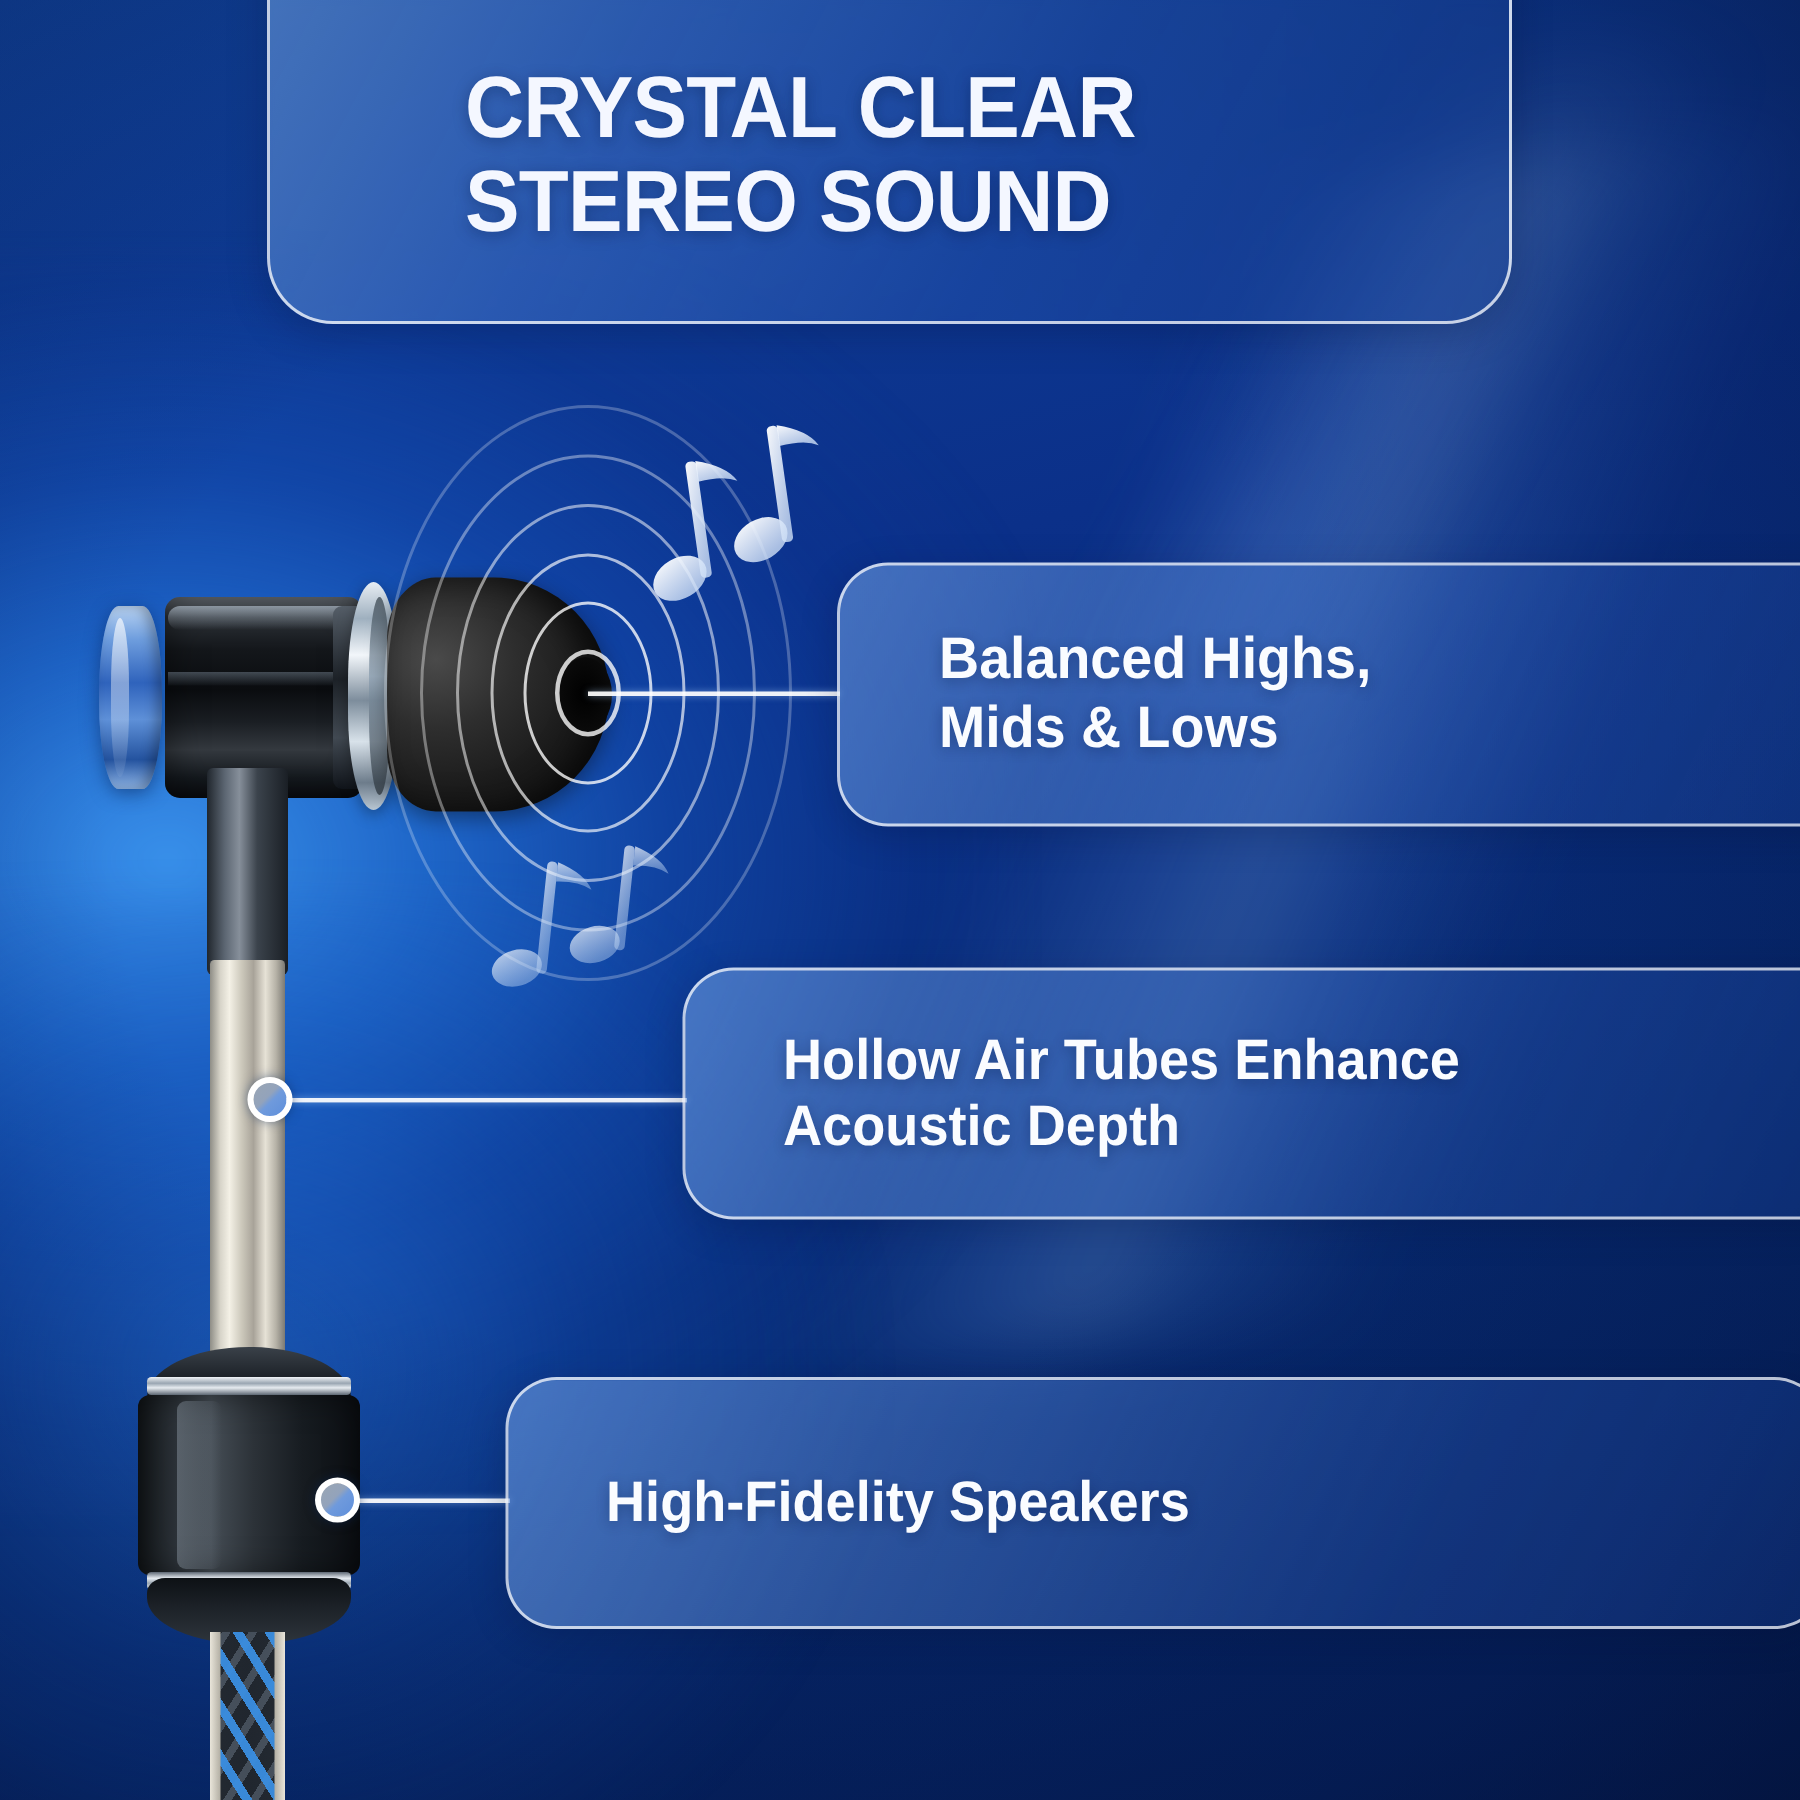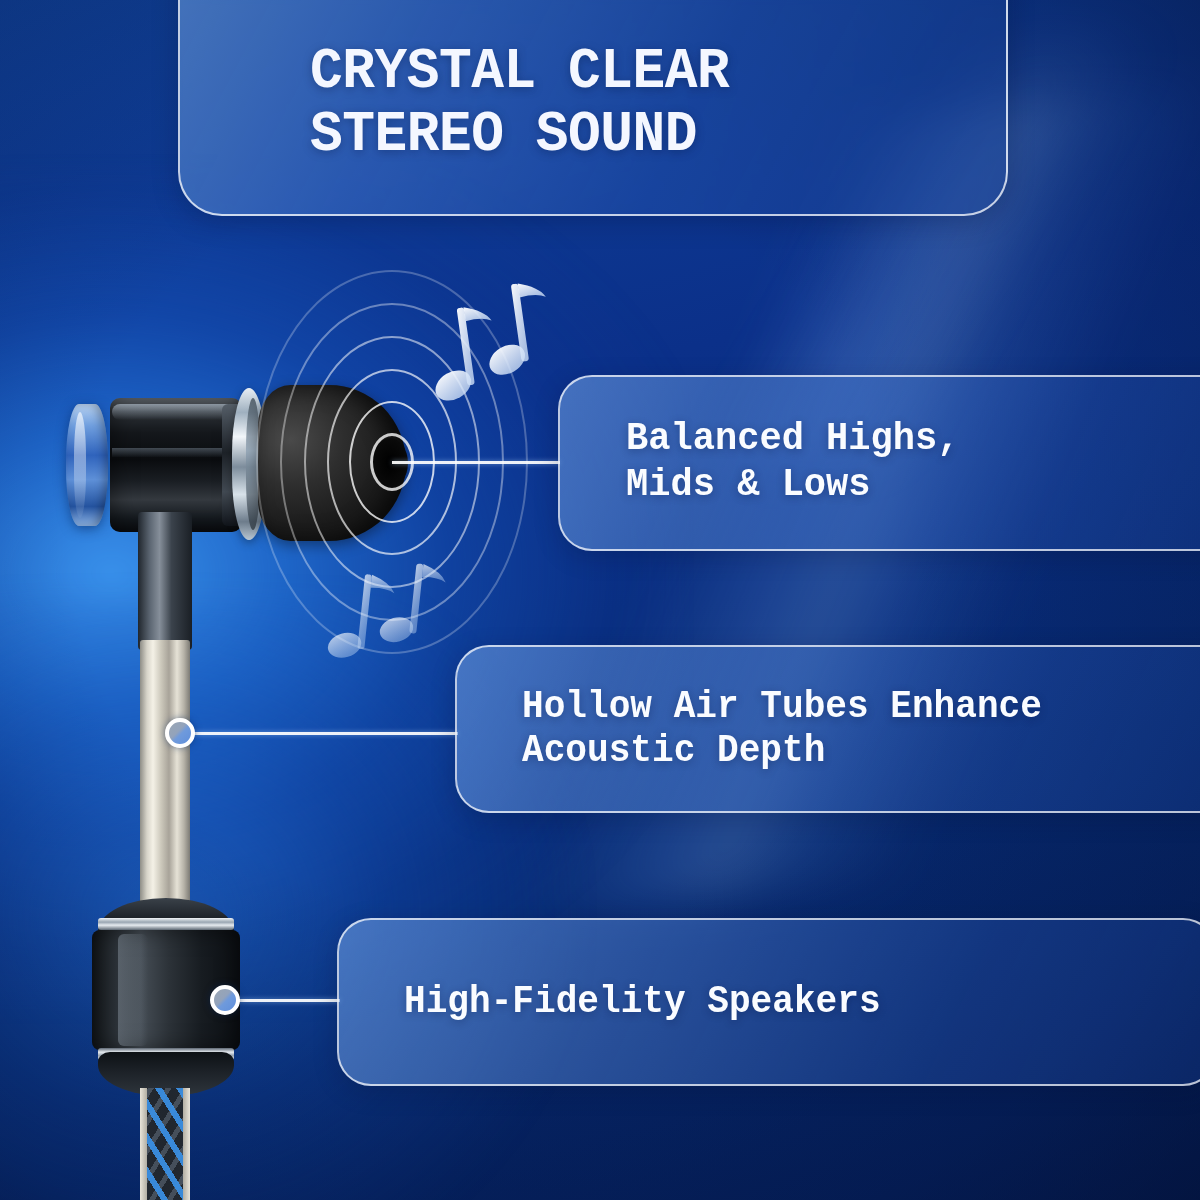--- a/index.html
+++ b/index.html
@@ -10,7 +10,7 @@
     position:relative;
     width:1200px;height:1200px;
     overflow:hidden;
-    font-family:Liberation Mono, monospace;
+    font-family:Liberation Sans, sans-serif;
     background:#0a3088;
   }
 

